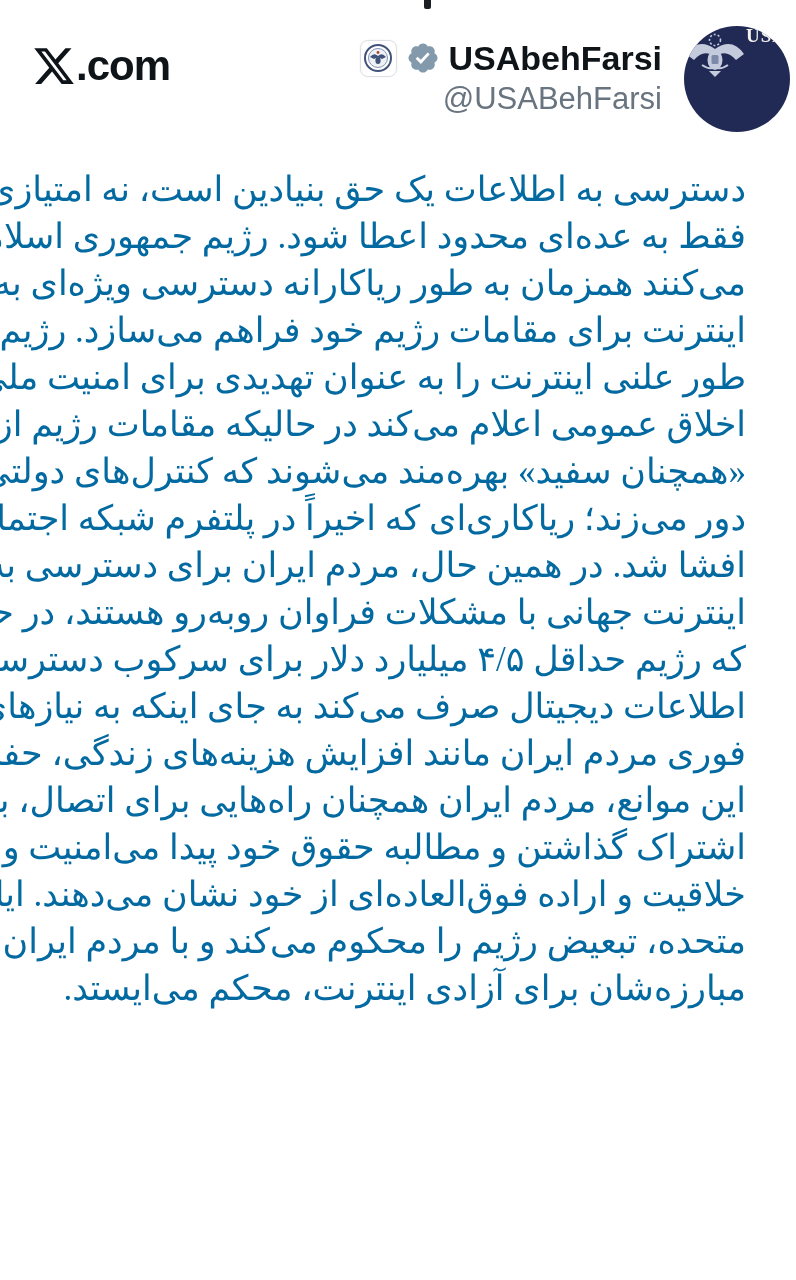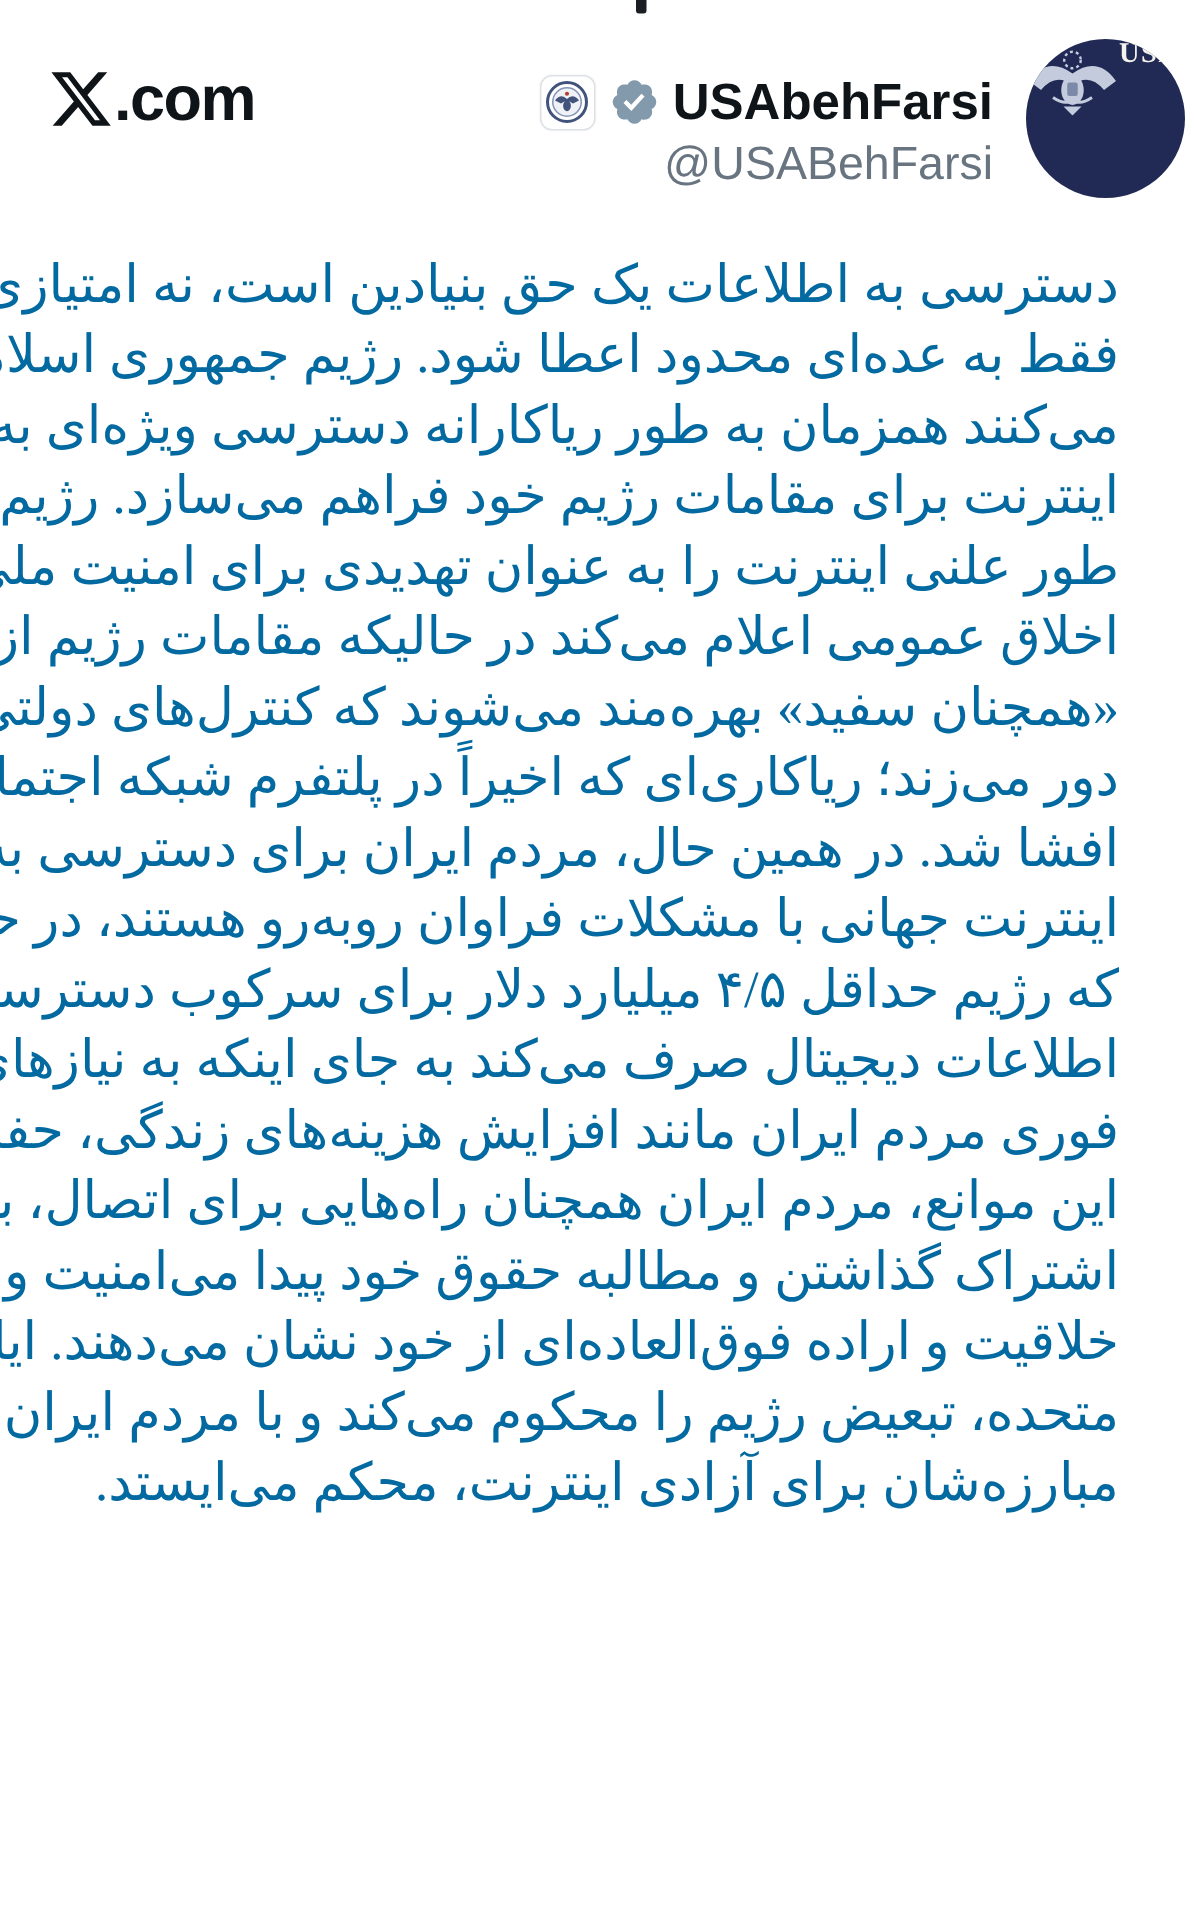--- a/index.html
+++ b/index.html
@@ -30,7 +30,7 @@
   }
   .xcom svg { width: 44px; height: 44px; display: block; }
   .header-right { display: flex; align-items: flex-start; }
-  .account { text-align: right; margin-top: 22px; margin-right: 22px; direction: ltr; }
+  .account { text-align: right; margin-top: 12px; margin-right: 22px; direction: ltr; }
   .name-row {
     display: flex; align-items: center; justify-content: flex-end; gap: 9px;
     font-family: "Liberation Sans", sans-serif;

